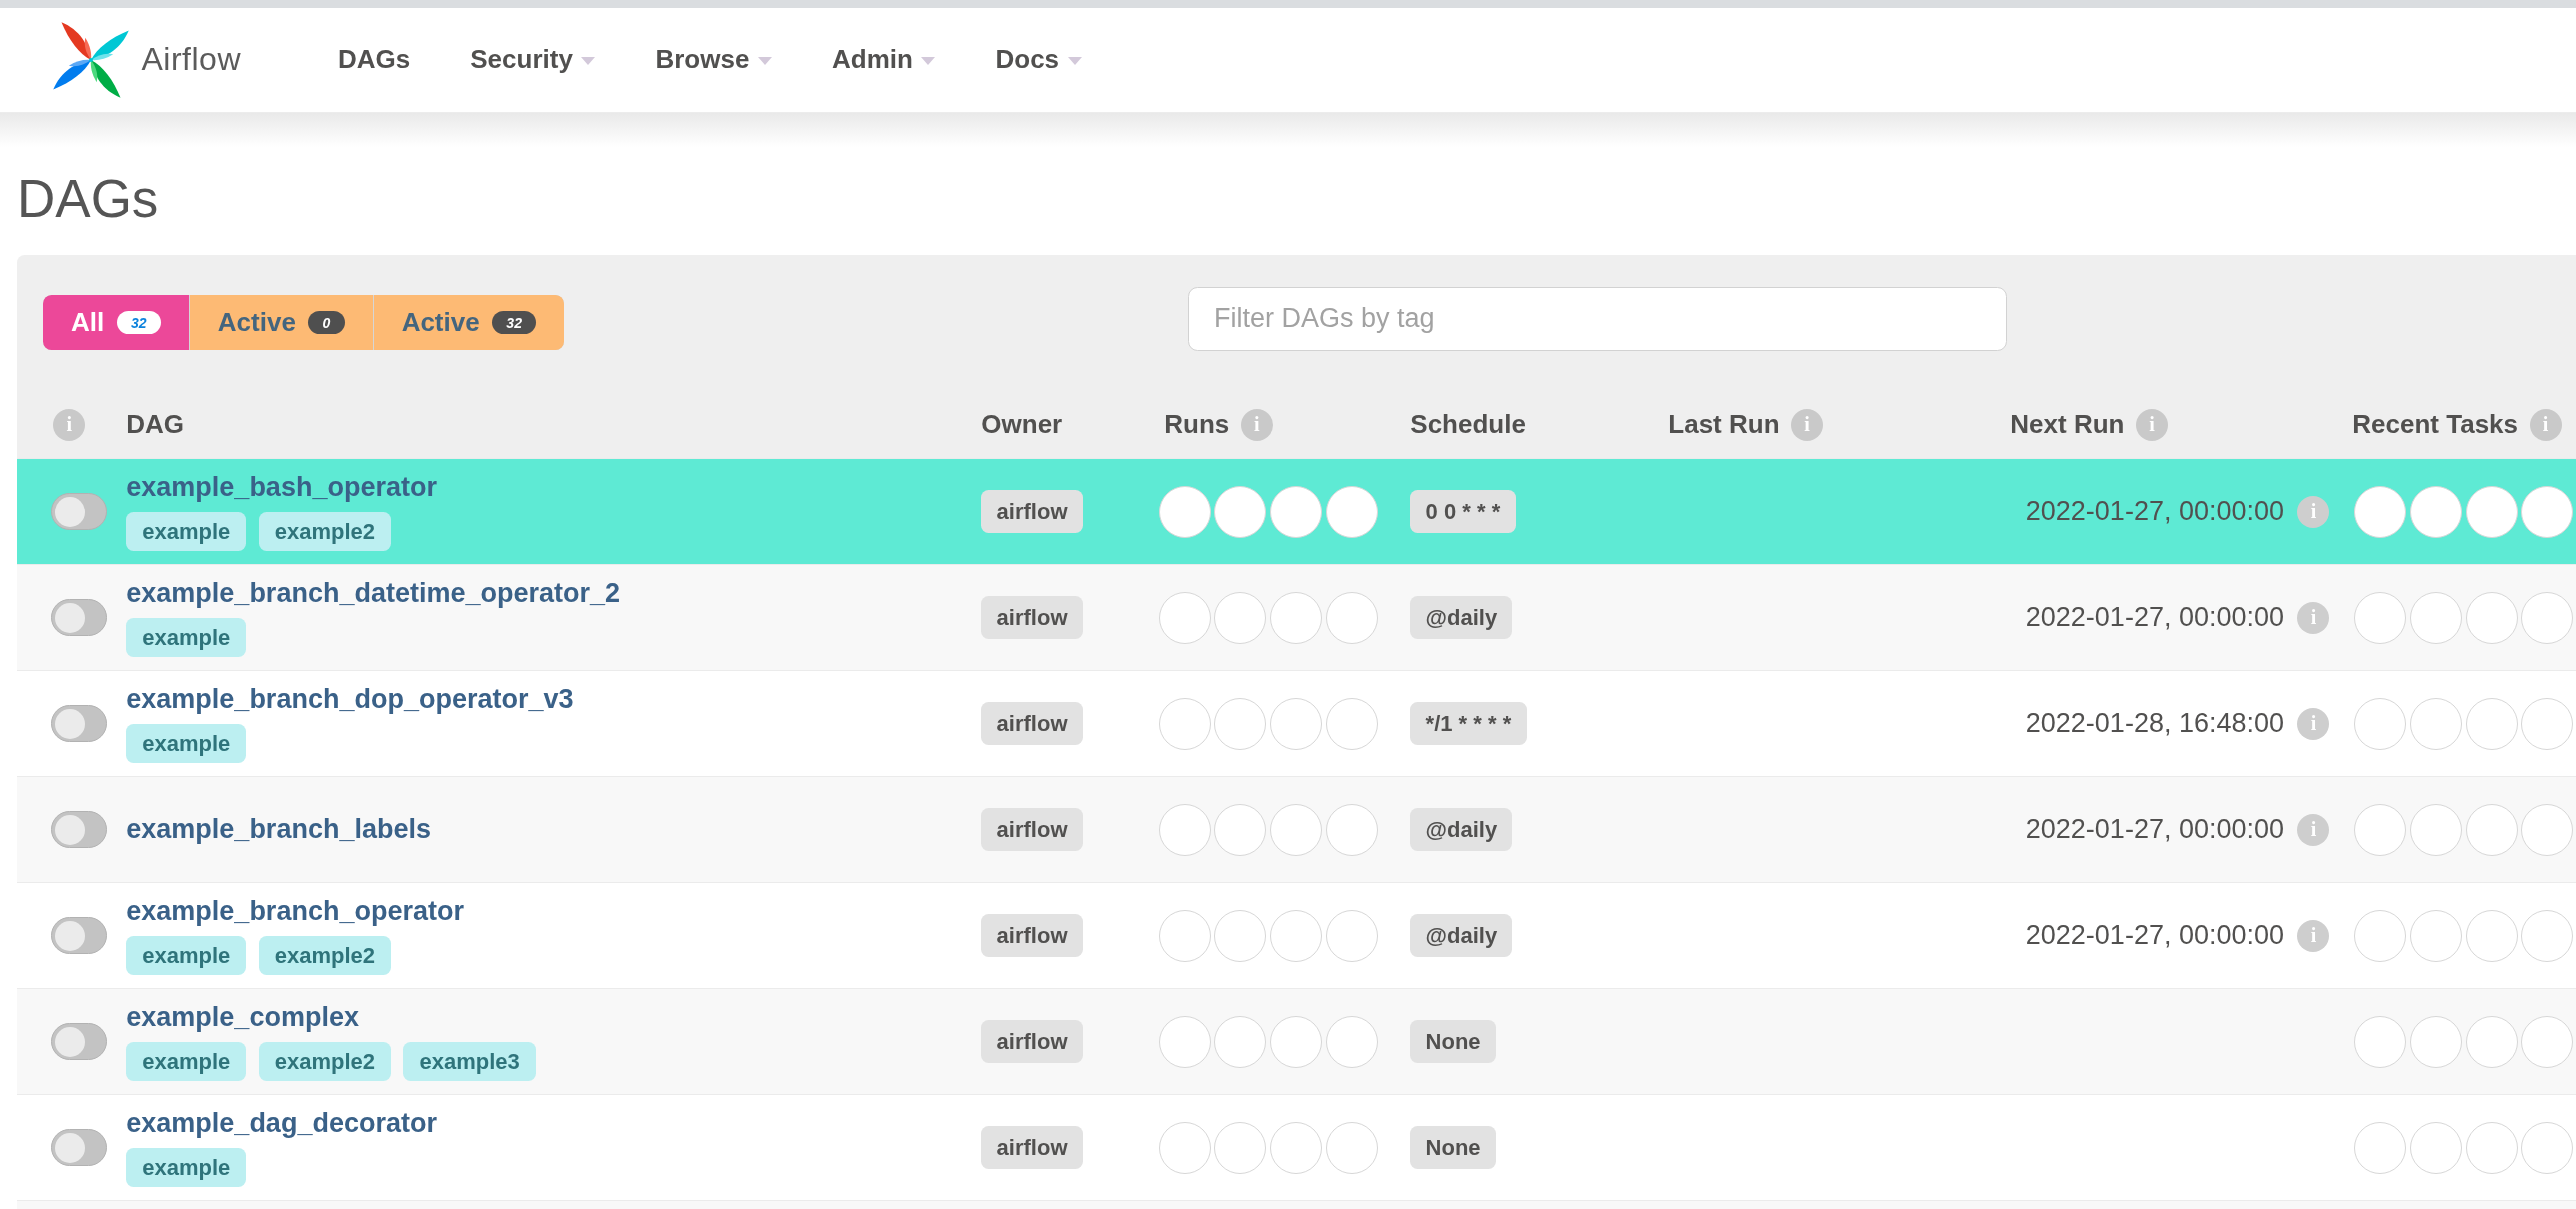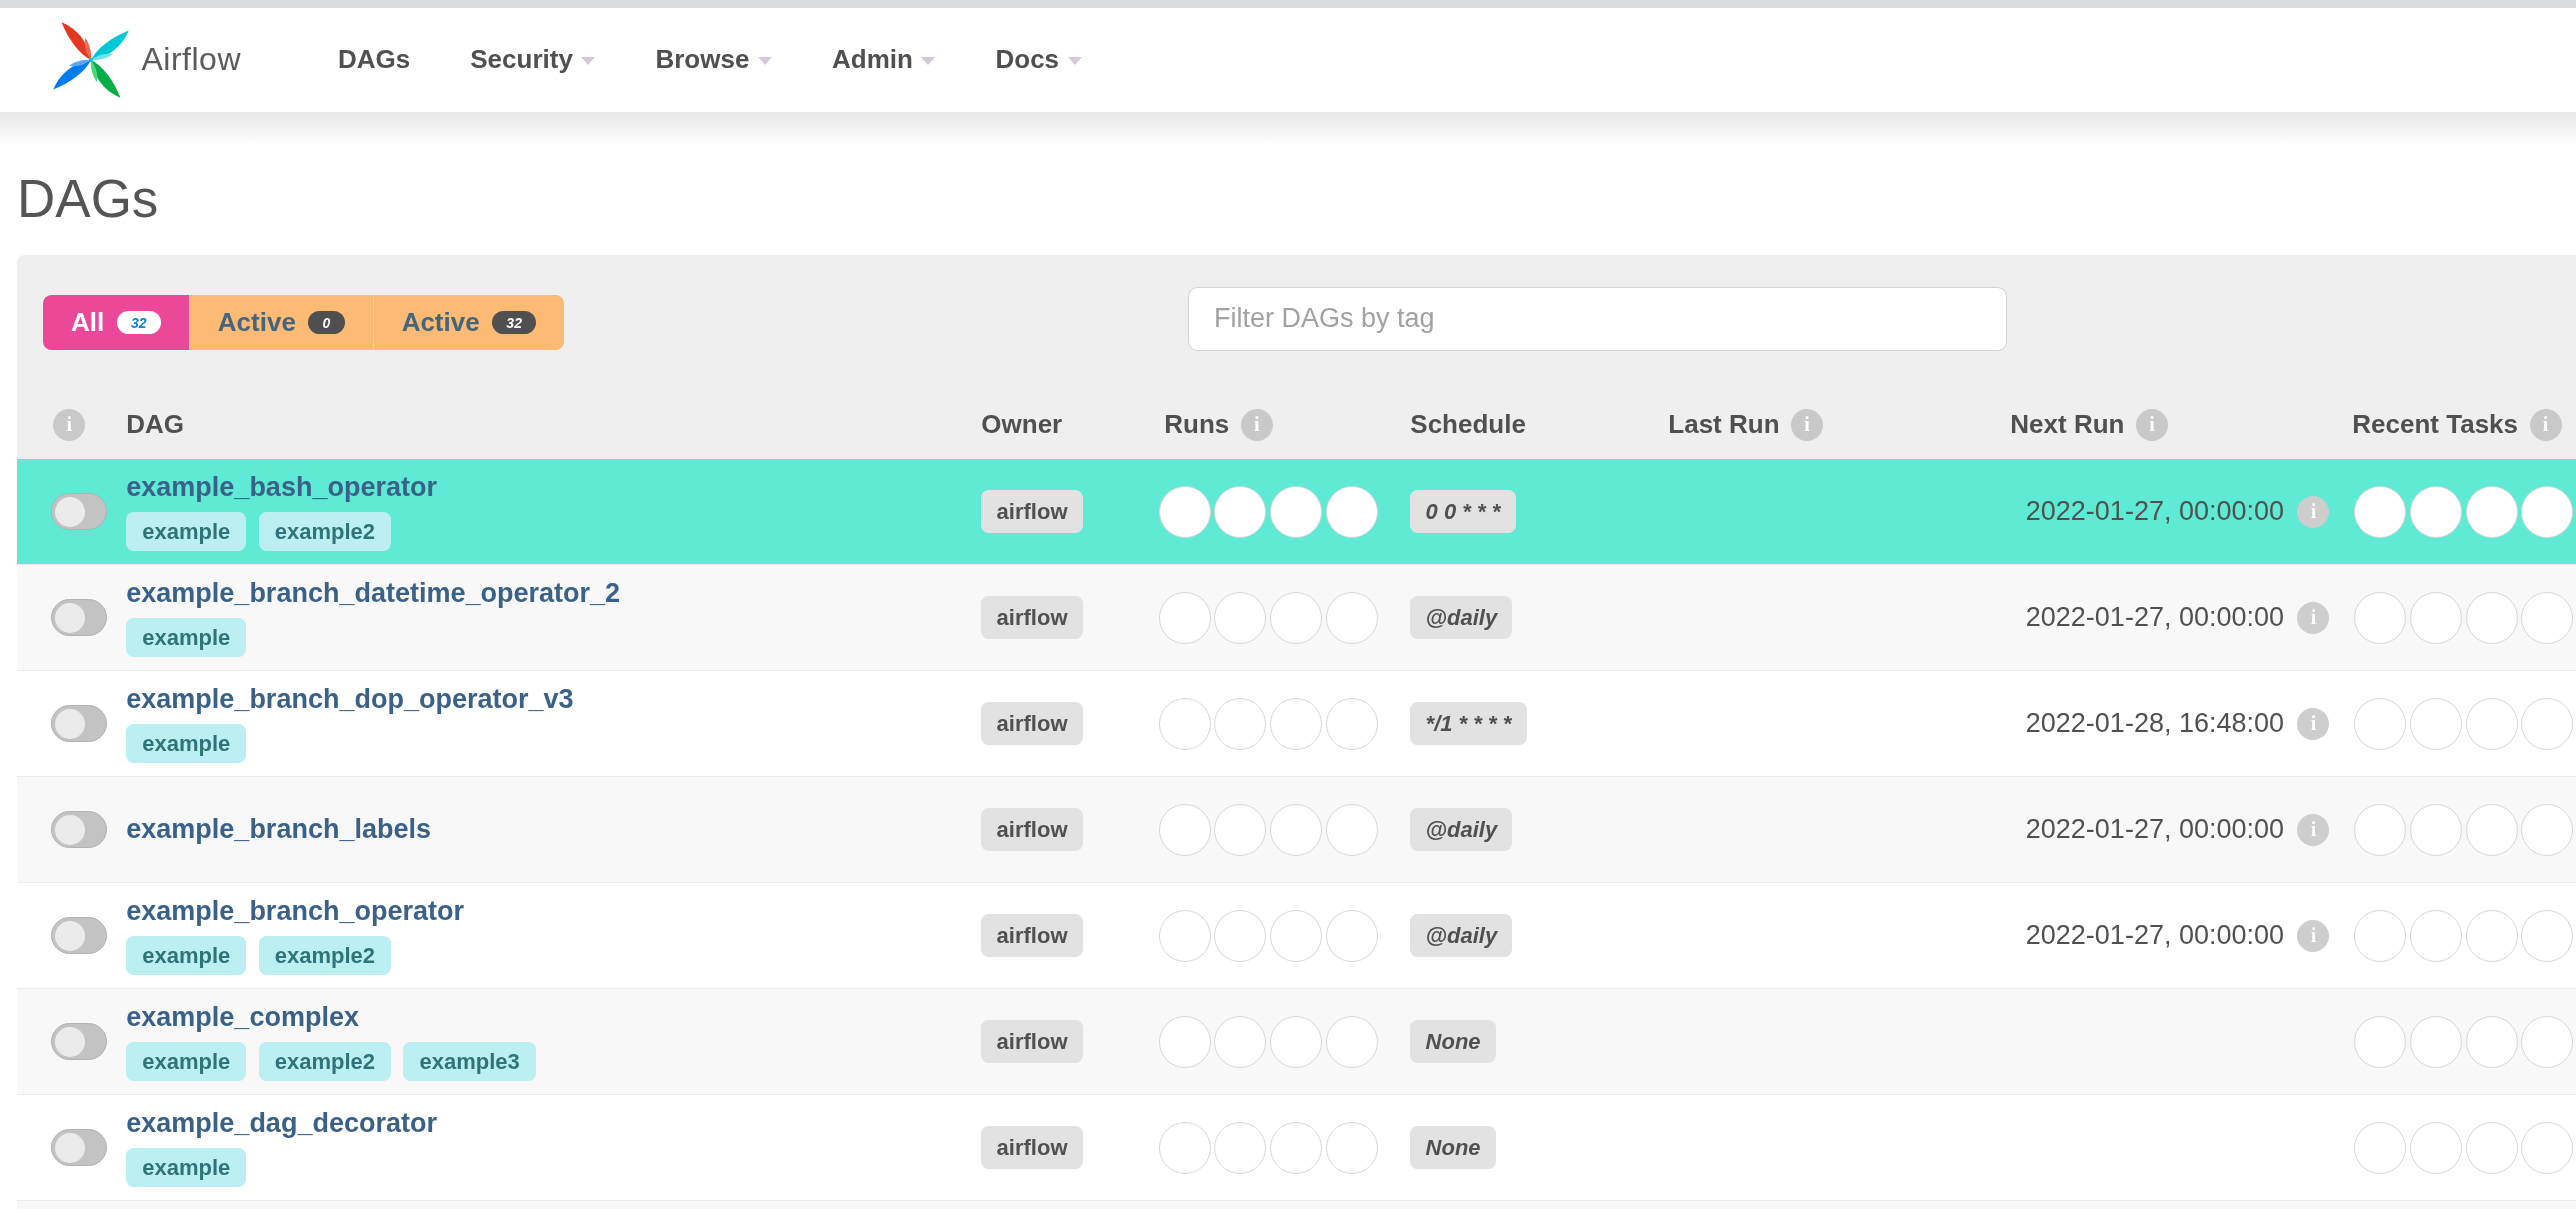--- a/index.html
+++ b/index.html
@@ -80,7 +80,7 @@
   .owner-badge, .schedule-badge { display:inline-block; background:#e2e2e2; color:#51504f;
               font-size:22px; font-weight:bold; padding:8.6px 15.3px; border-radius:7.6px; }
   .owner-cell { padding-left:15.3px; }
-  .schedule-cell { padding-left:15.3px;font-style:italic; }
+  .schedule-cell { padding-left:15.3px; }
 
   .circles { display:flex; gap:3.8px; padding-left:9.5px; }
   .circle { width:52px; height:52px; border-radius:50%; background:#fff;

